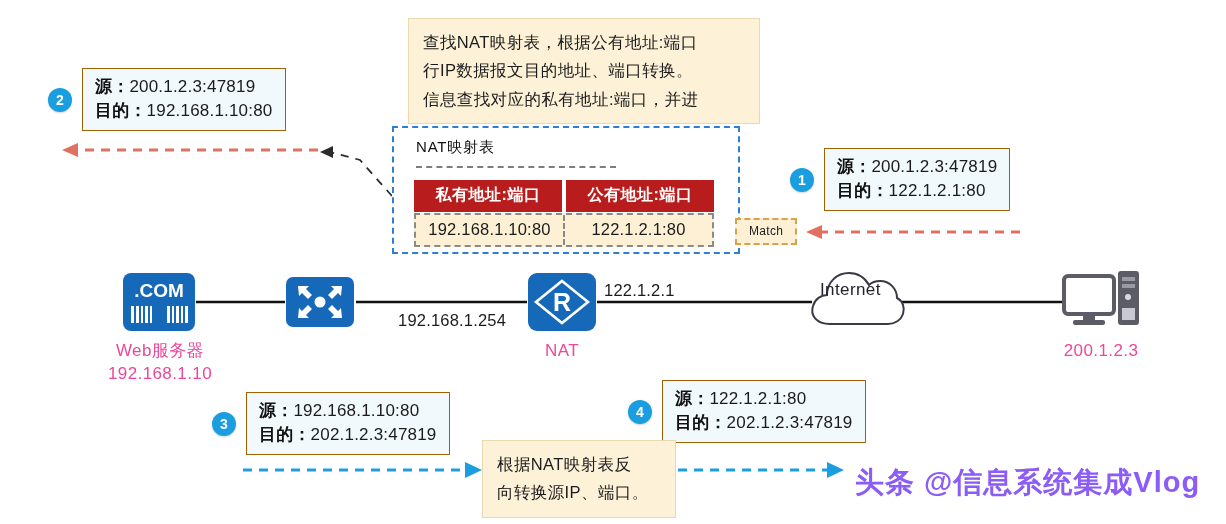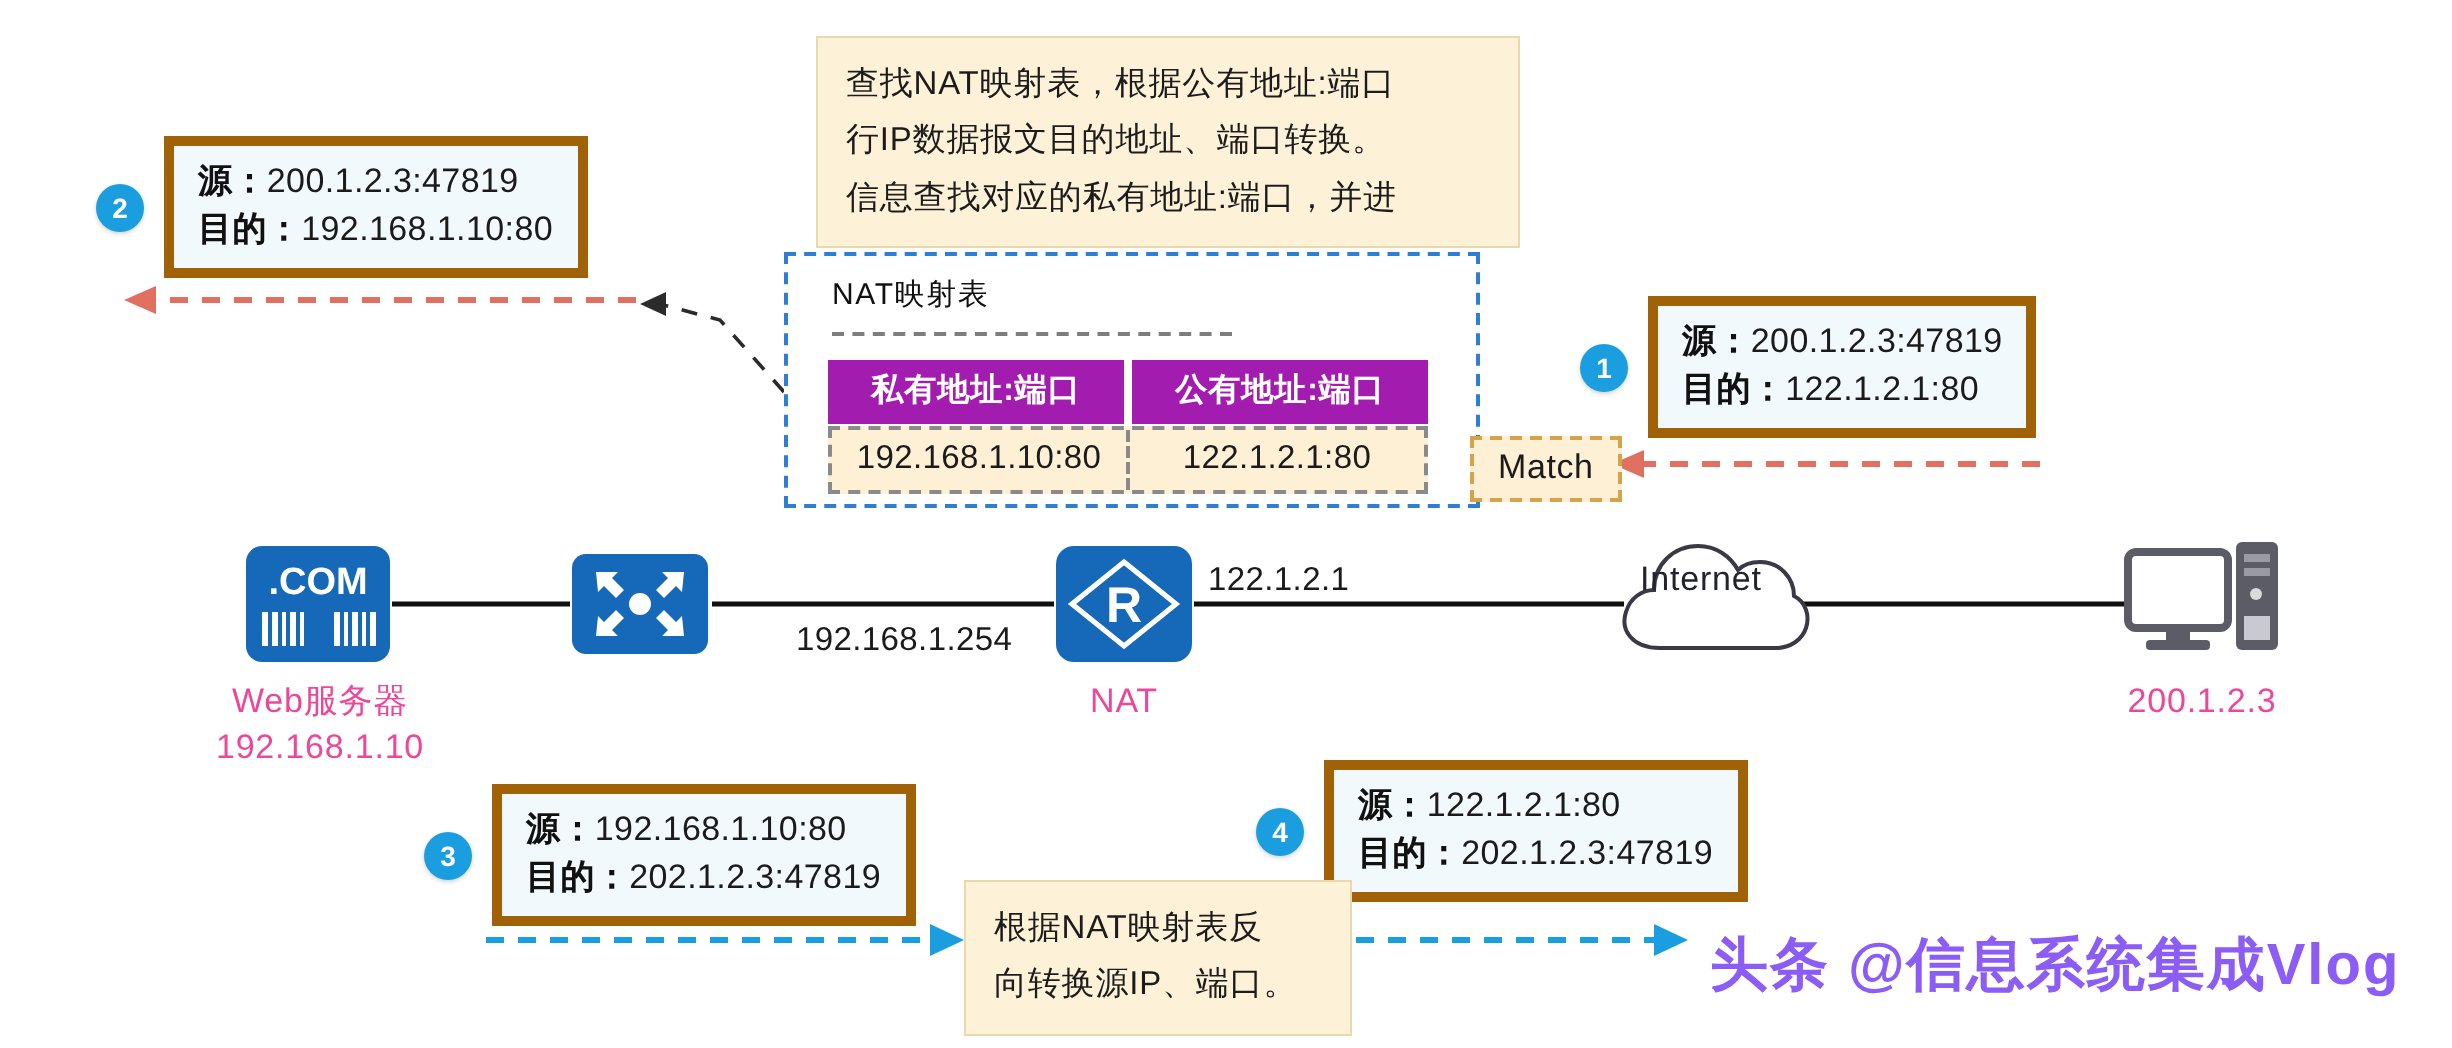--- a/index.html
+++ b/index.html
@@ -21,7 +21,7 @@
 
   
   .pkt-box {
-    border: 5px solid #a16207;
+    border: 1px solid #a16207;
     background: #f2f9fd;
     padding: 6px 12px 7px 12px;
     font-size: 17px;

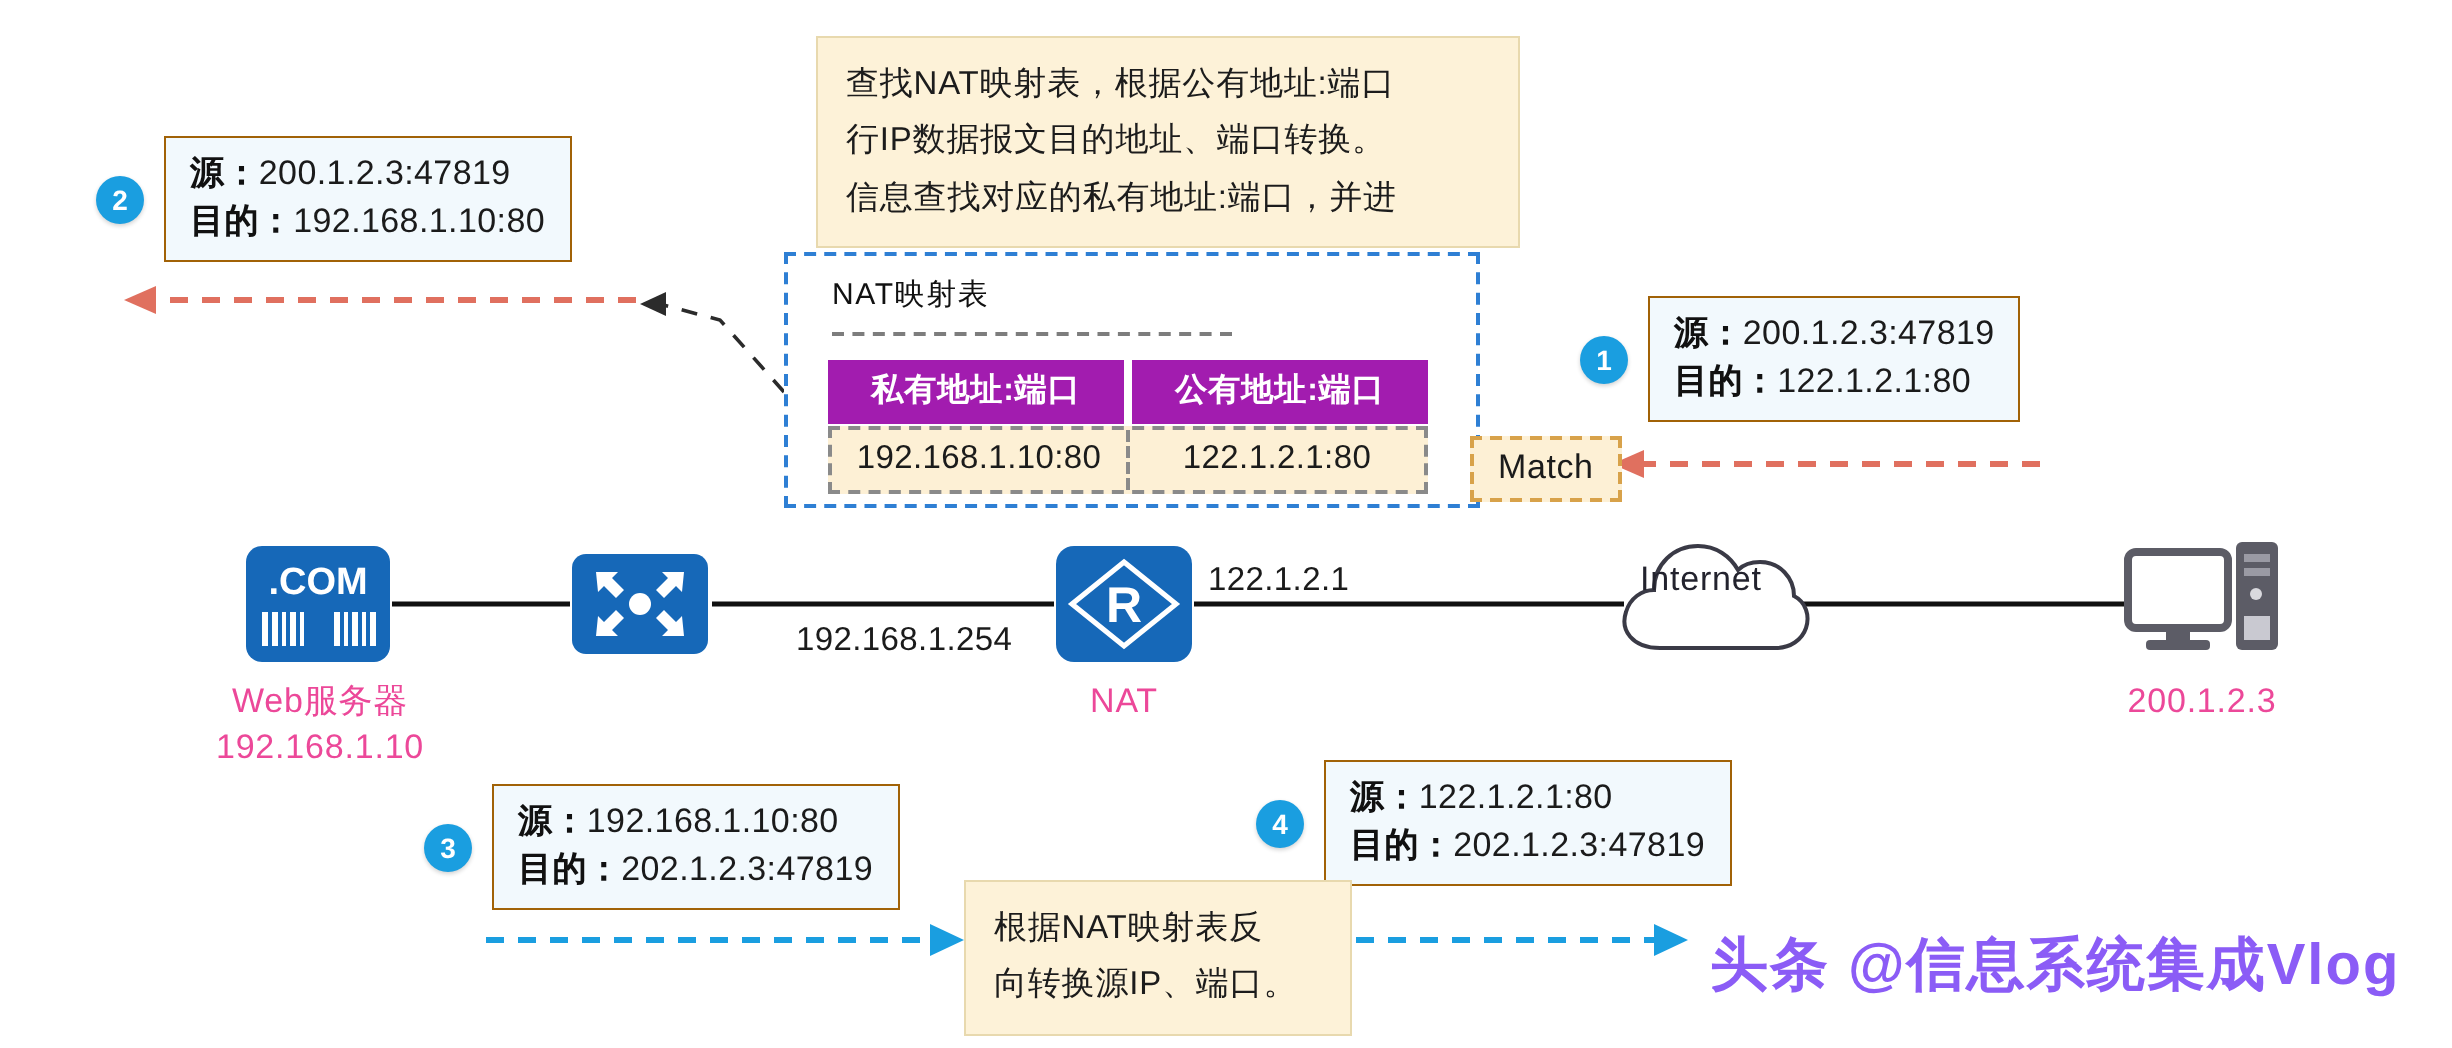--- a/index.html
+++ b/index.html
@@ -83,7 +83,7 @@
   }
   .nat-head-row { display: flex; gap: 4px; }
   .nat-th {
-    background: #a21caf;
+    background: #b91c1c;
     color: #ffffff;
     font-weight: 700;
     font-size: 16px;

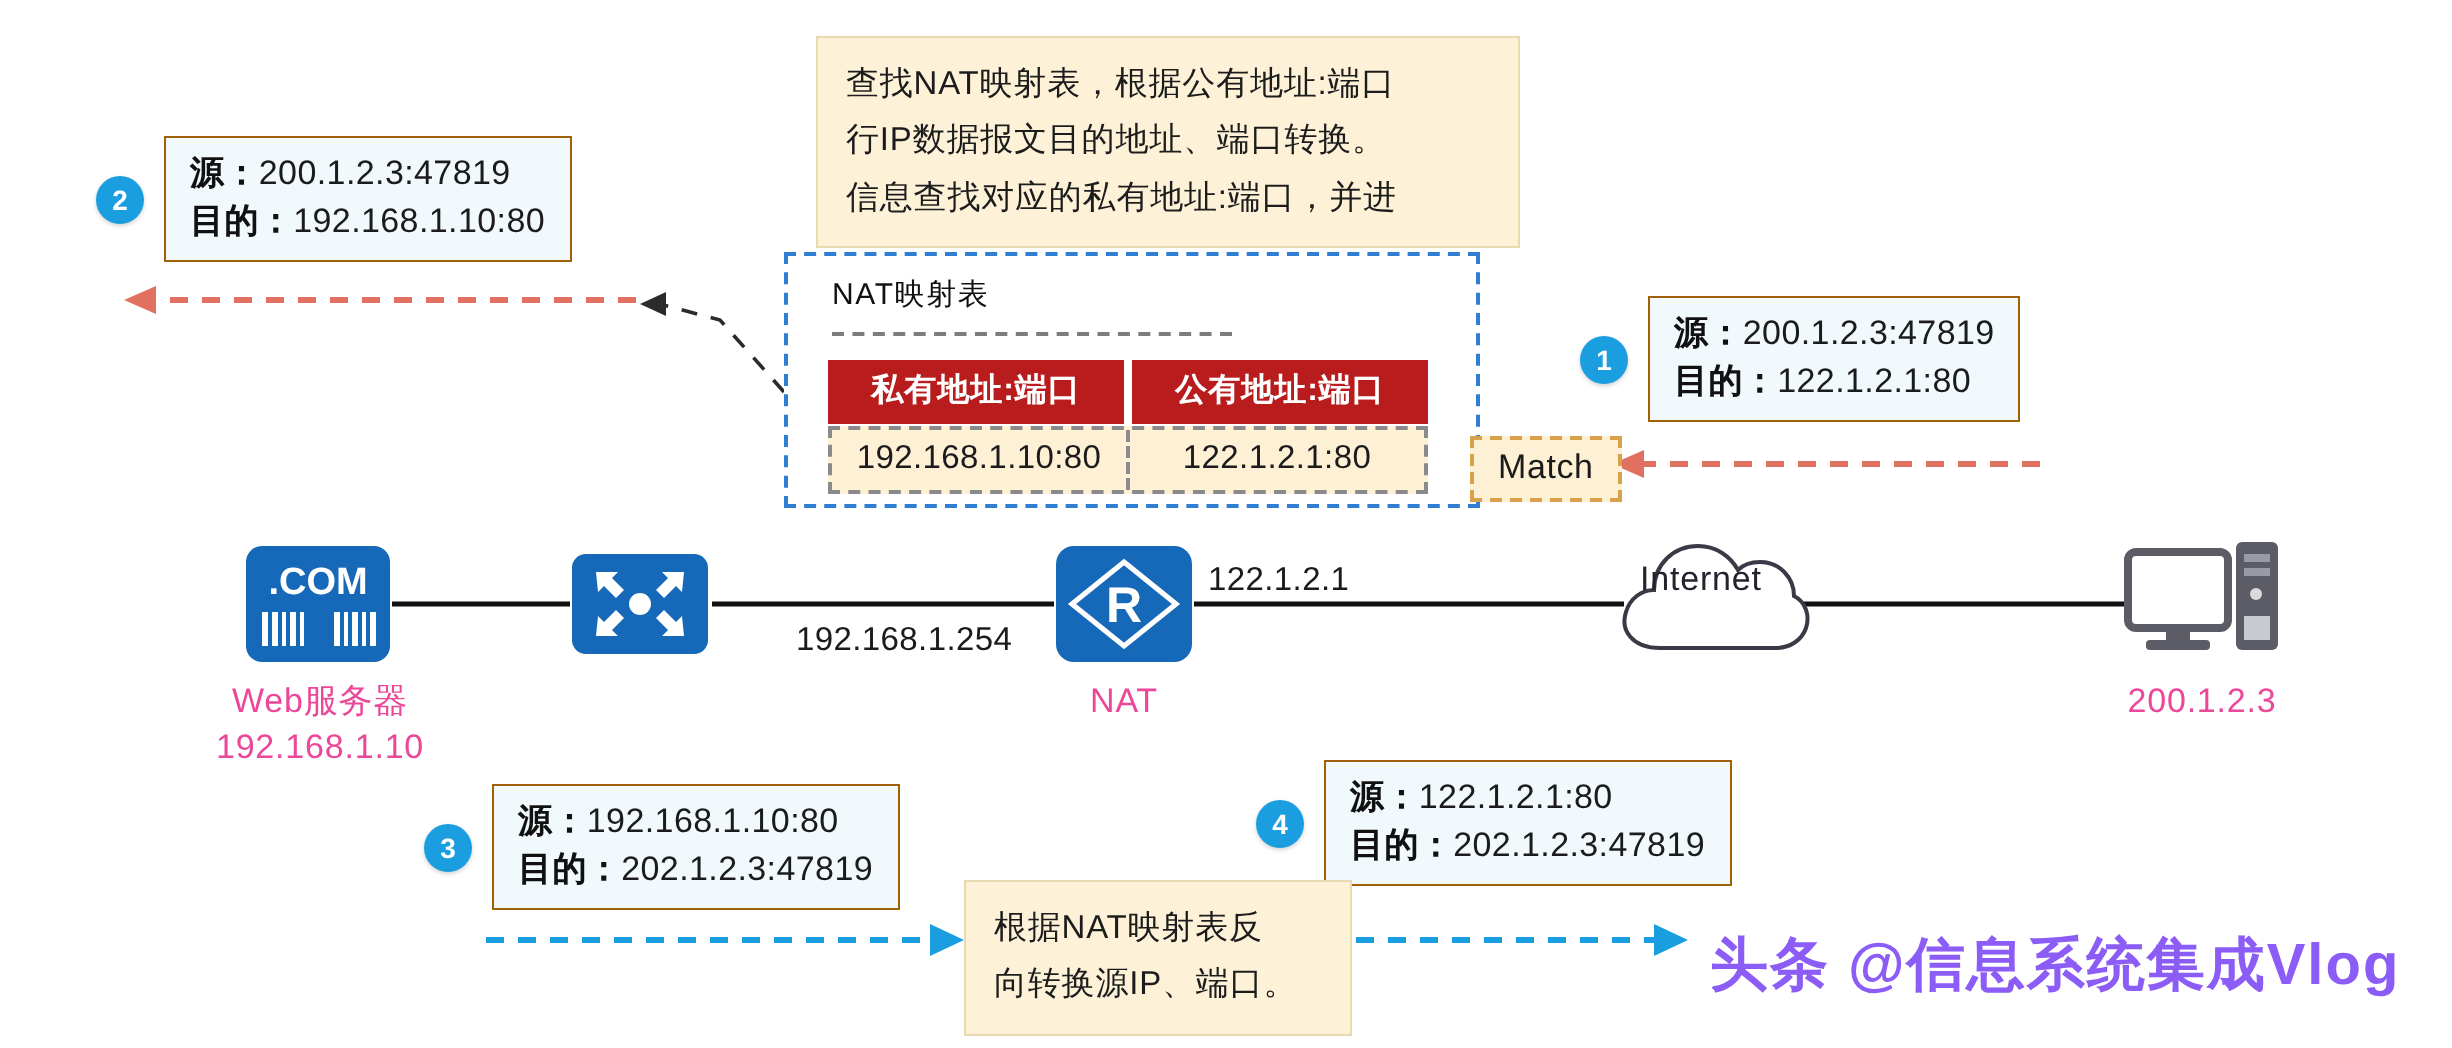--- a/index.html
+++ b/index.html
@@ -113,7 +113,7 @@
     border: 2px dashed #d8a24a;
     background: #fdf0d5;
     color: #1b1b1b;
-    font-size: 17px;
+    font-size: 12px;
     padding: 4px 12px 5px 12px;
     letter-spacing: .3px;
     text-align: right;

